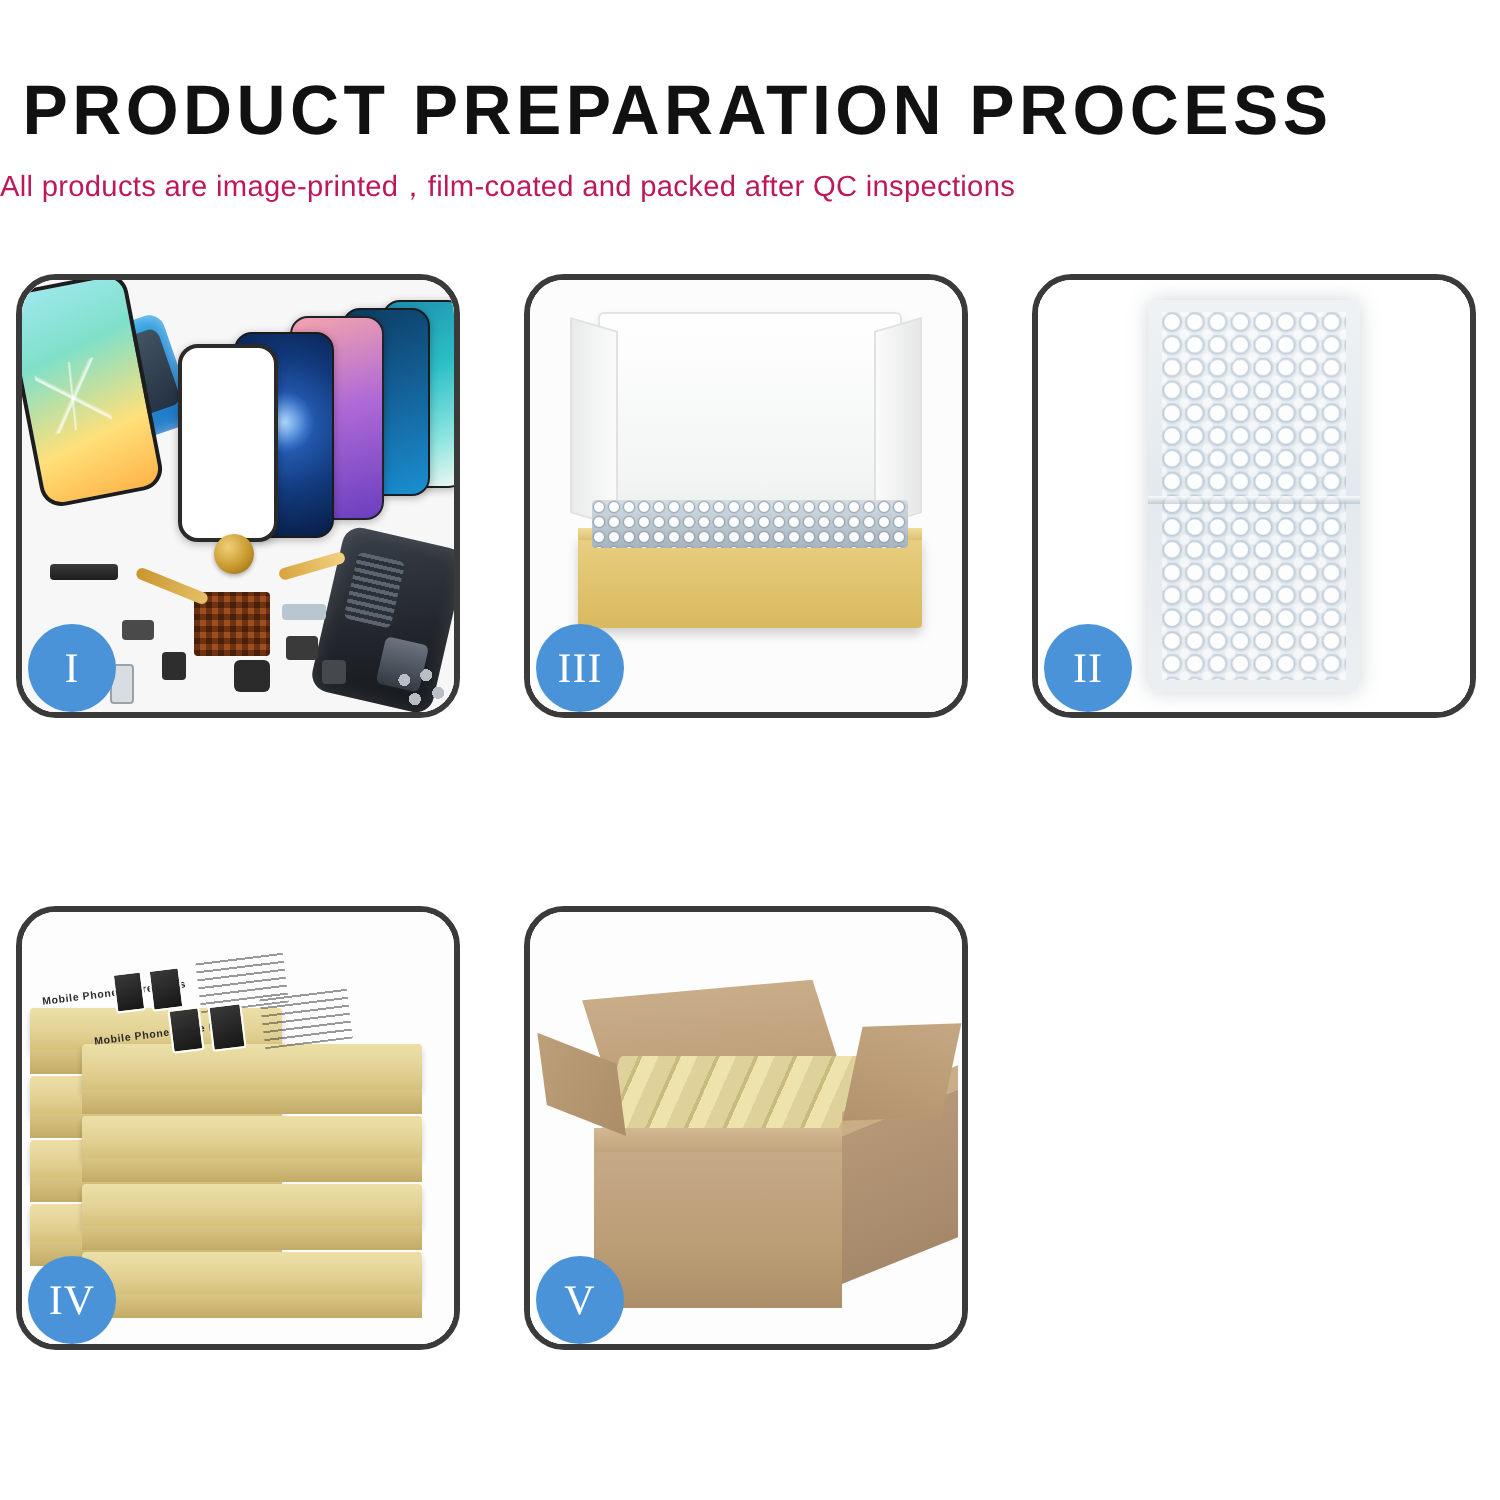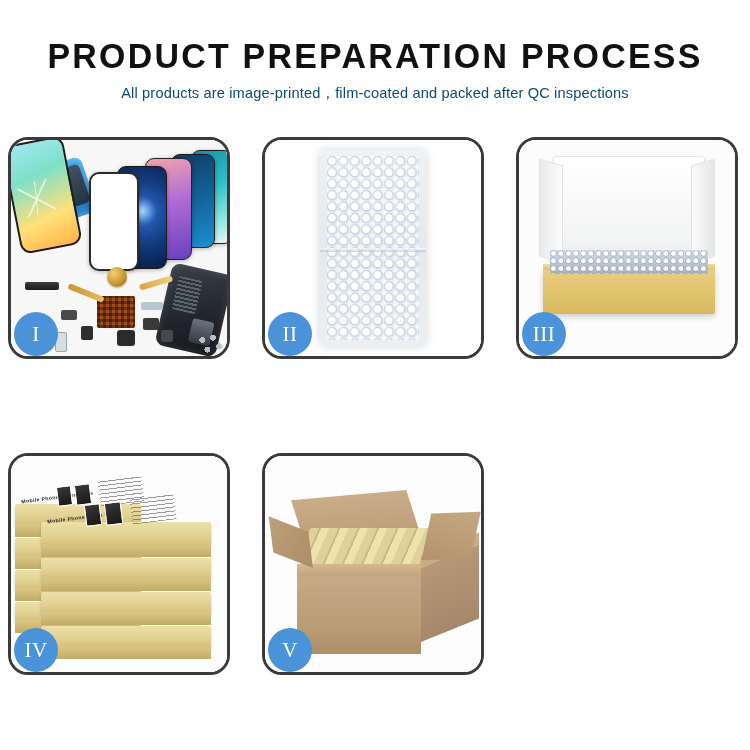--- a/index.html
+++ b/index.html
@@ -21,7 +21,6 @@
     left: 0;
     top: 0;
     width: 750px;
-    text-align: center;
   }
   .title {
     margin: 0;

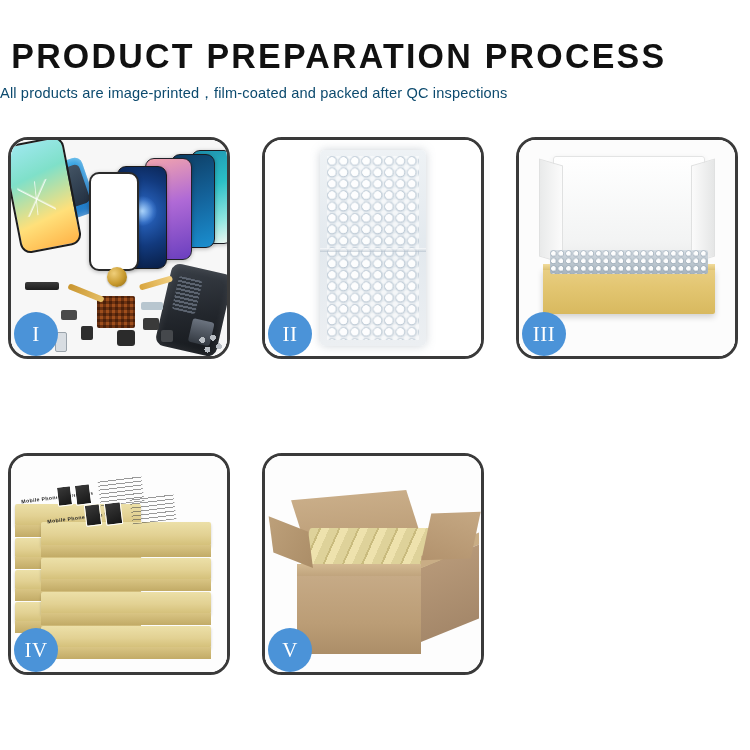--- a/index.html
+++ b/index.html
@@ -38,7 +38,7 @@
     font-size: 14.6px;
     font-weight: normal;
     letter-spacing: 0.15px;
-    color: #0c4a6e;
+    color: #be185d;
   }
 
   

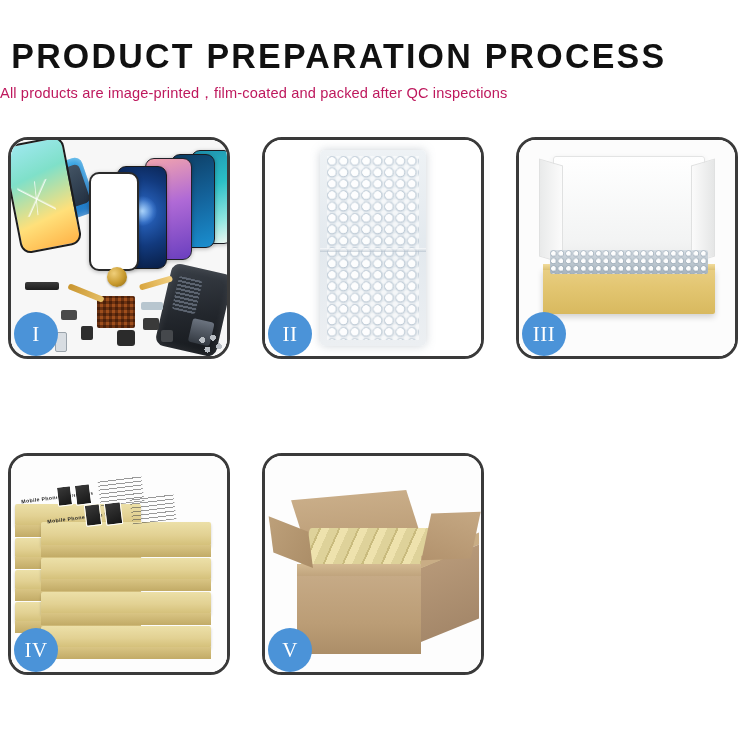--- a/index.html
+++ b/index.html
@@ -411,18 +411,6 @@
 
   <div class="panel">
     <div class="panel-inner">
-      <div class="p2-bg"></div>
-      <div class="bubblepack">
-        <div class="bubbles"></div>
-        <div class="bubbles2"></div>
-        <div class="seam"></div>
-      </div>
-    </div>
-    <div class="badge">II</div>
-  </div>
-
-  <div class="panel">
-    <div class="panel-inner">
       <div class="p3-bg"></div>
       <div class="lid-back"></div>
       <div class="lid-flap-l"></div>
@@ -433,6 +421,18 @@
       </div>
     </div>
     <div class="badge">III</div>
+  </div>
+
+  <div class="panel">
+    <div class="panel-inner">
+      <div class="p2-bg"></div>
+      <div class="bubblepack">
+        <div class="bubbles"></div>
+        <div class="bubbles2"></div>
+        <div class="seam"></div>
+      </div>
+    </div>
+    <div class="badge">II</div>
   </div>
 
   <div class="panel">

